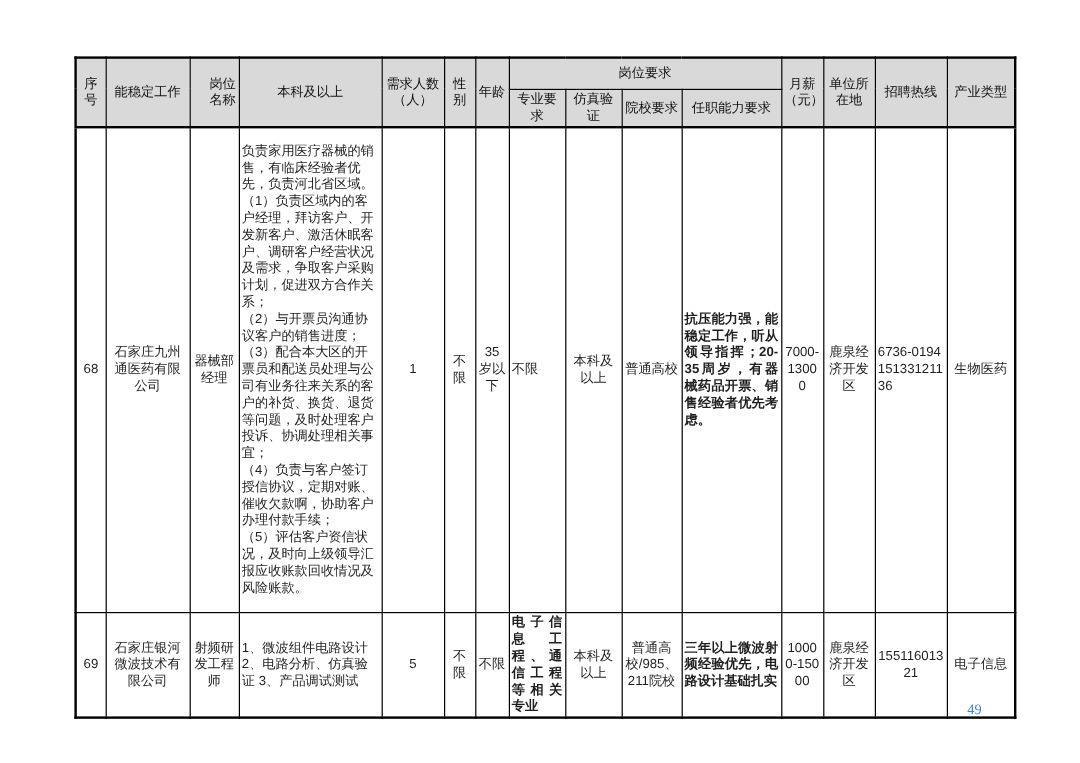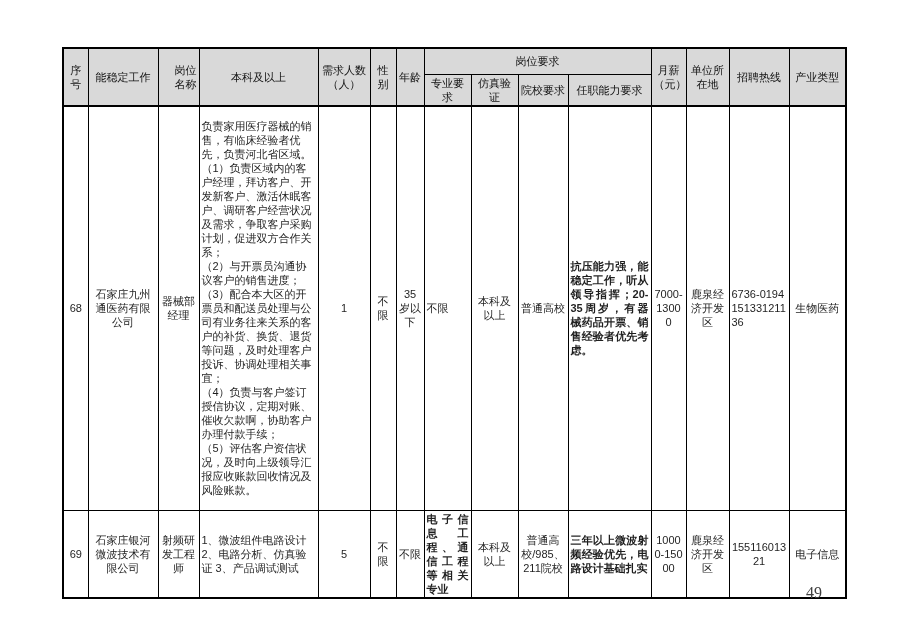--- a/index.html
+++ b/index.html
@@ -32,7 +32,7 @@
   .pagenum {
     position:absolute; left:806px; top:584px;
     font-family:"Liberation Serif", serif;
-    font-size:16px; color:#404040;
+    font-size:12px; color:#3b82f6;
   }
 </style>
 </head>

